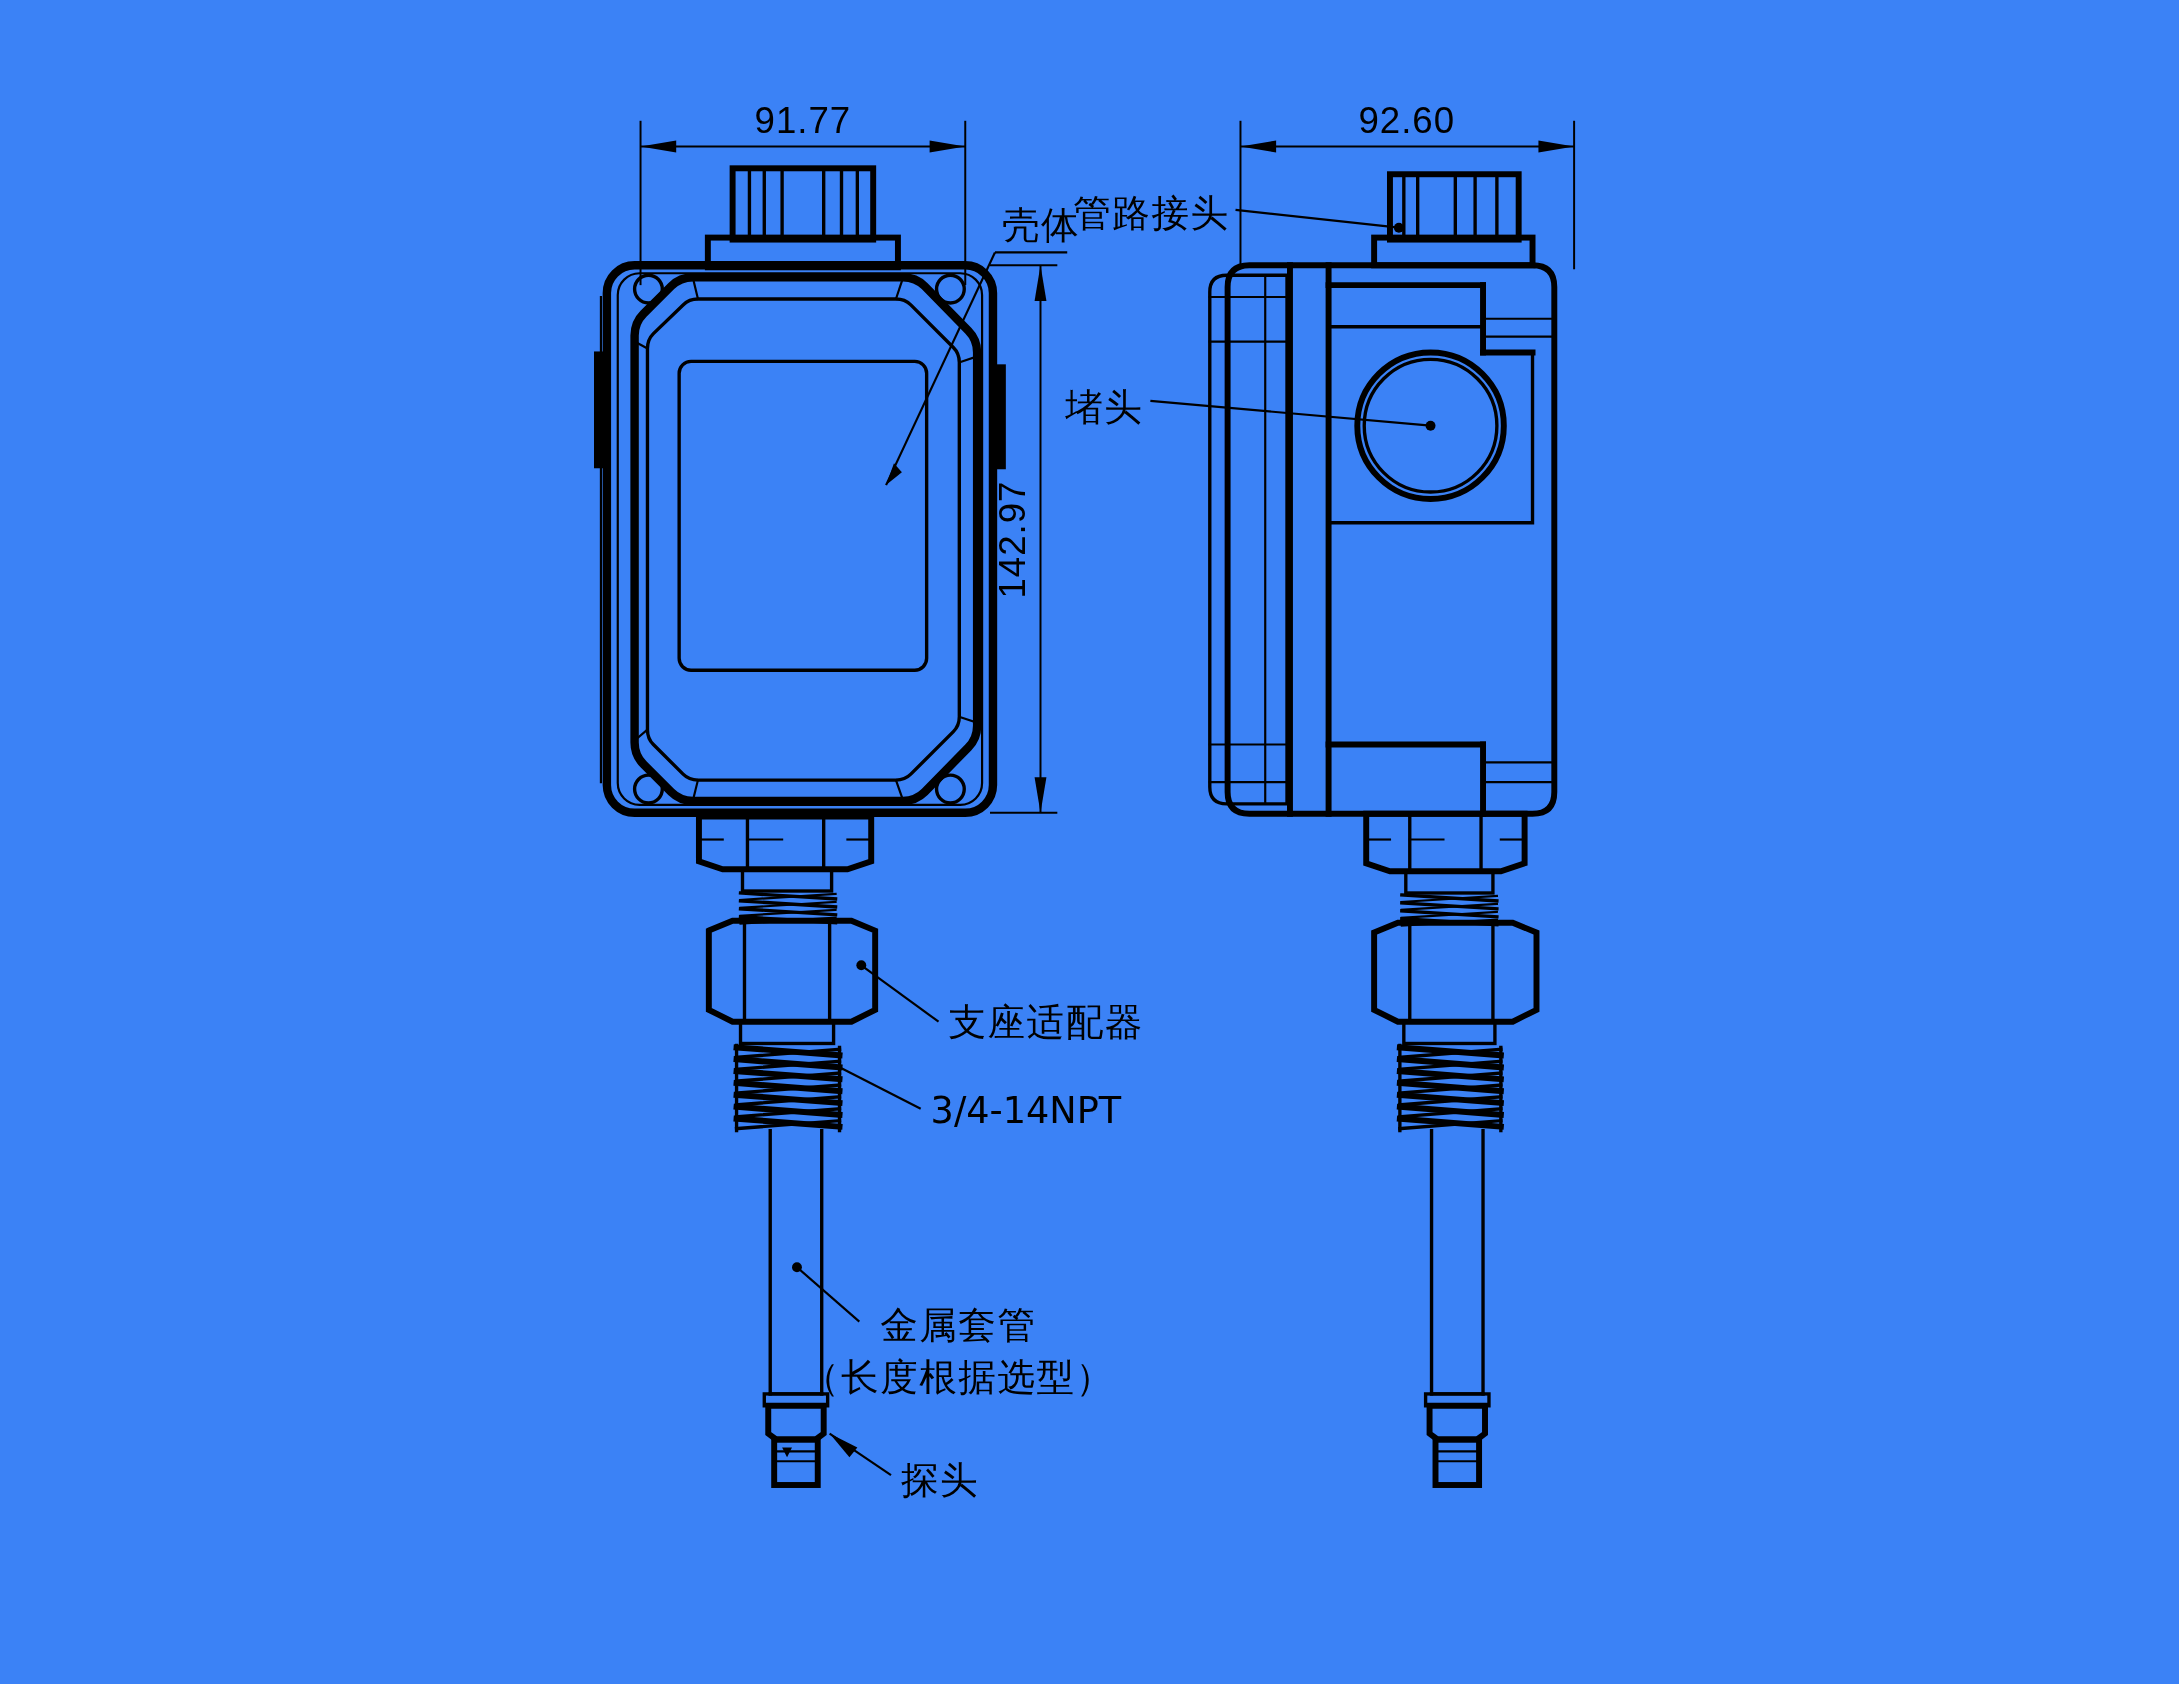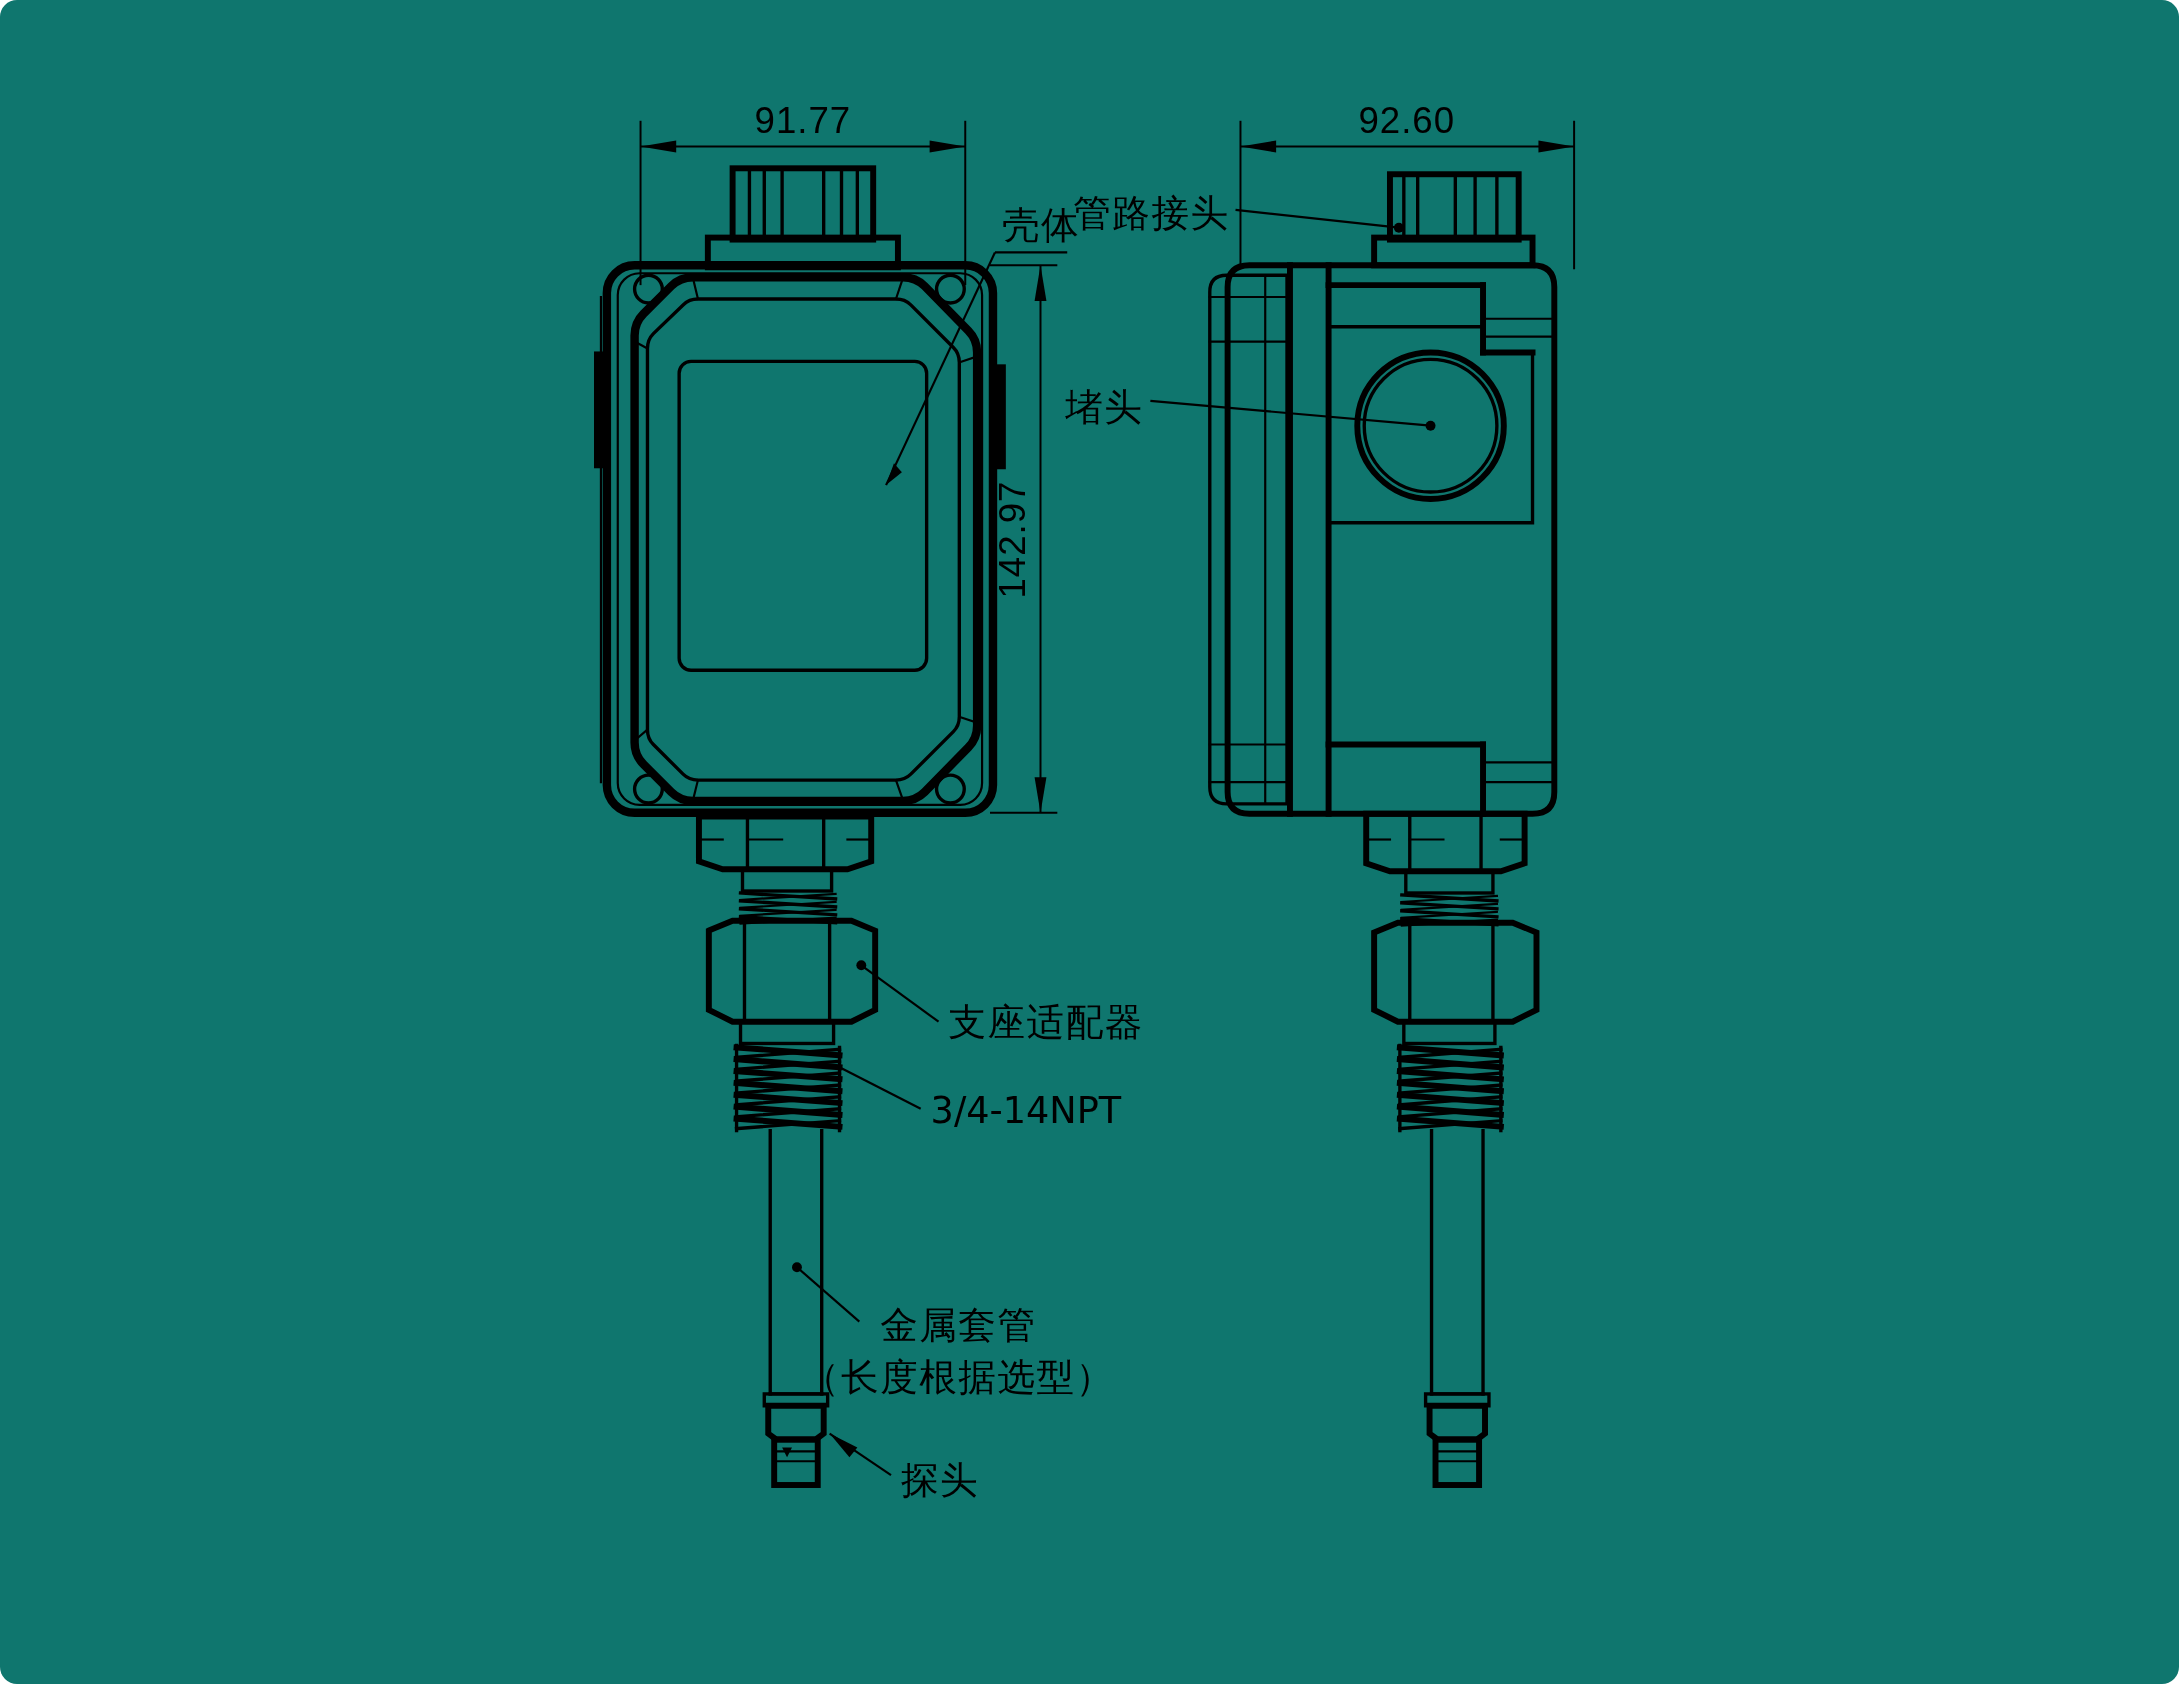--- a/index.html
+++ b/index.html
@@ -15,9 +15,8 @@
     position: relative;
     width: 2179px;
     height: 1684px;
-    background: #0f766e;
+    background: #3b82f6;
     overflow: hidden;
-    border-radius: 17px;
   }
   #drawing-svg {
     position: absolute;

